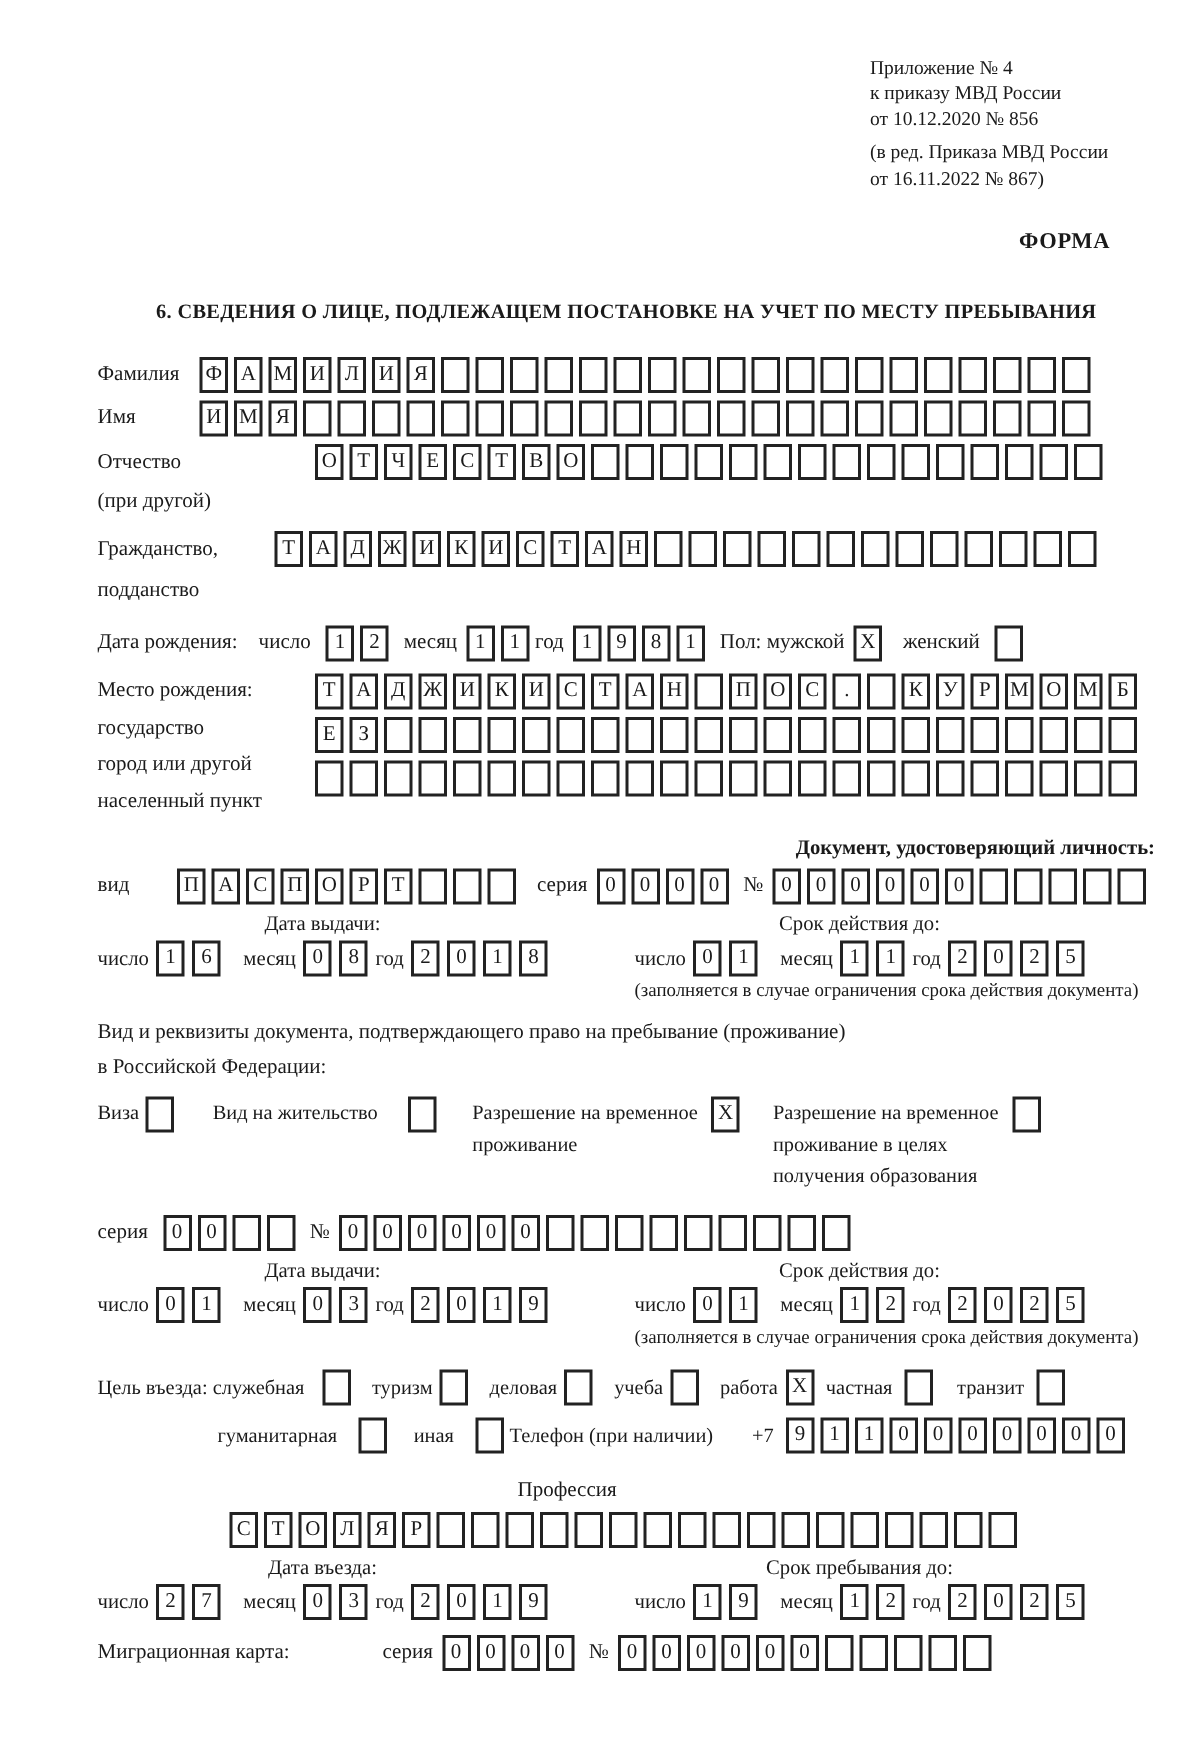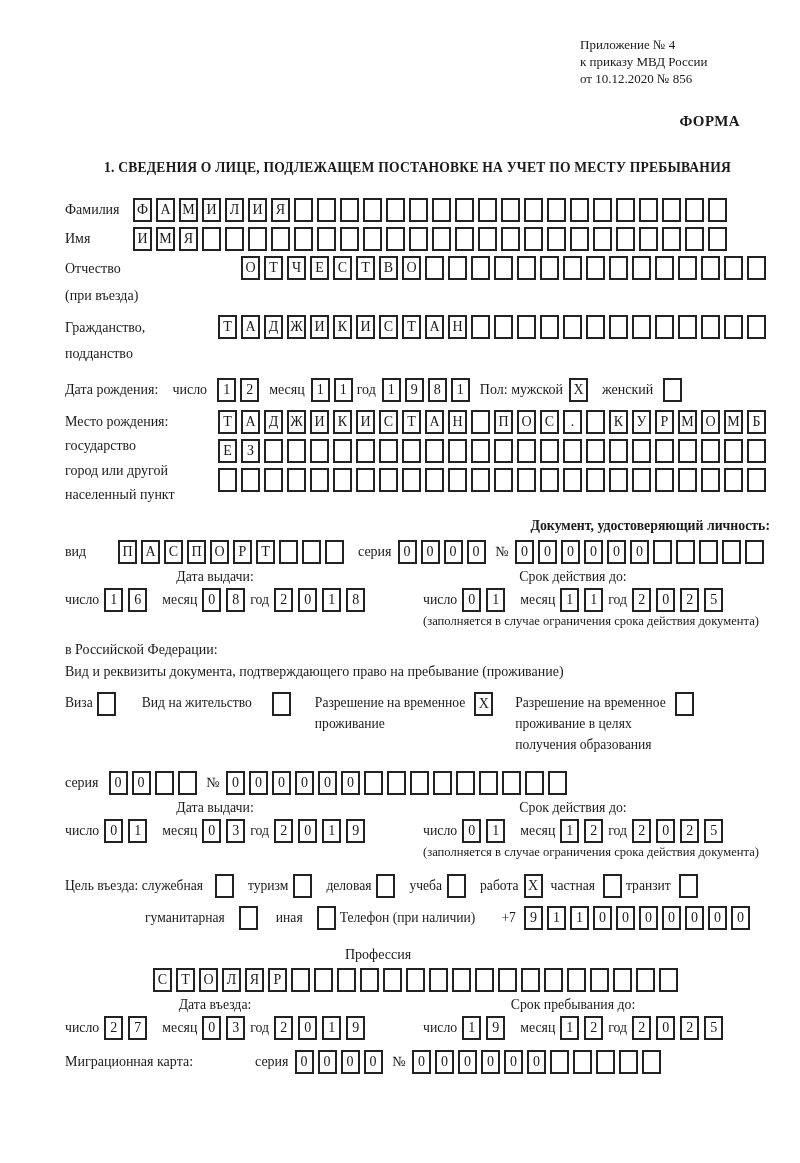--- a/index.html
+++ b/index.html
@@ -63,6 +63,10 @@
     <div>Приложение № 4</div>
     <div>к приказу МВД России</div>
     <div>от 10.12.2020 № 856</div>
+    <div class="grp2">
+      <div>(в ред. Приказа МВД России</div>
+      <div>от 16.11.2022 № 867)</div>
+    </div>
   </div>
 
   <div class="forma">ФОРМА</div>

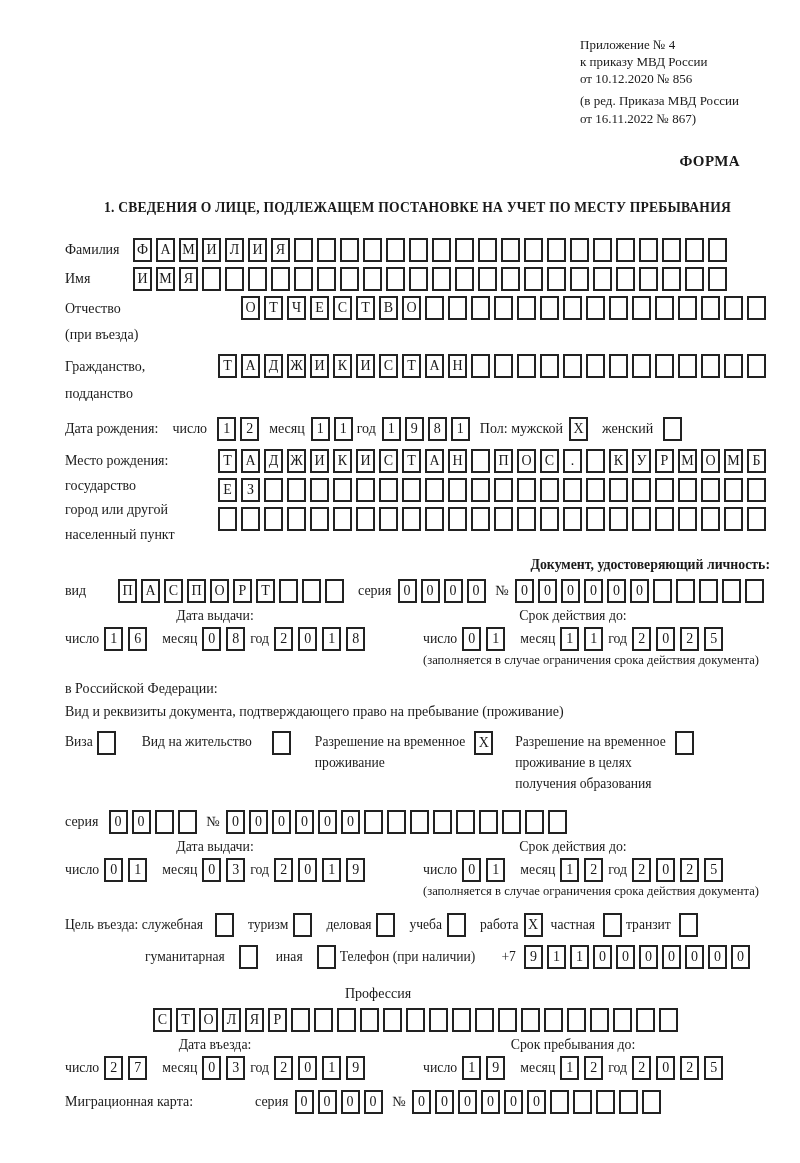--- a/index.html
+++ b/index.html
@@ -72,7 +72,7 @@
   <div class="forma">ФОРМА</div>
 
 
-  <div class="section1">1. СВЕДЕНИЯ О ЛИЦЕ, ПОДЛЕЖАЩЕМ ПОСТАНОВКЕ НА УЧЕТ ПО МЕСТУ ПРЕБЫВАНИЯ</div>
+  <div class="section1">6. СВЕДЕНИЯ О ЛИЦЕ, ПОДЛЕЖАЩЕМ ПОСТАНОВКЕ НА УЧЕТ ПО МЕСТУ ПРЕБЫВАНИЯ</div>
 
   <div class="row">
     <span class="lbl w68">Фамилия</span>

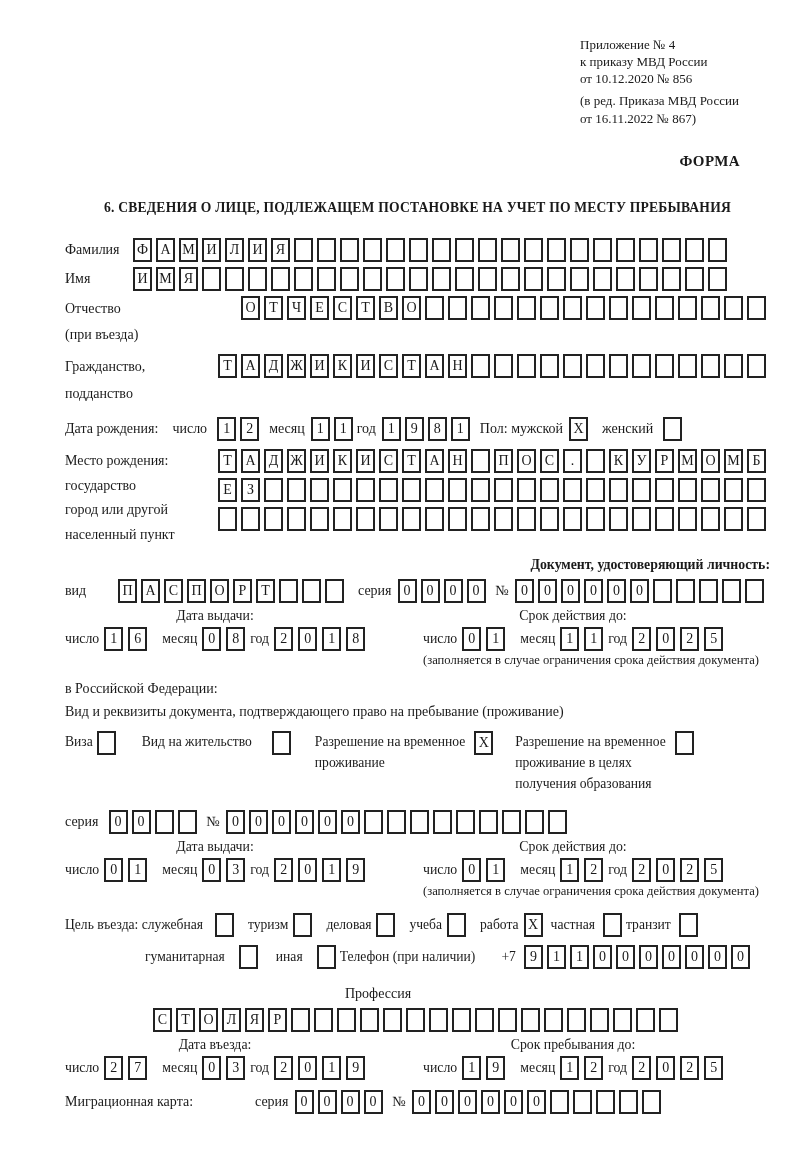--- a/index.html
+++ b/index.html
@@ -16,7 +16,7 @@
   .section1{margin-top:30px;font-weight:bold;font-size:13.6px;text-align:center;letter-spacing:.2px;margin-bottom:22px;}
 
   .row{display:flex;align-items:center;margin-bottom:5px;}
-  .row.top{align-items:flex-start;justify-content:space-between;}
+  .row.top{align-items:flex-start;}
   .lbl{flex:none;}
   .w68{width:68px;}
   .w118{width:118px;line-height:1.9;}

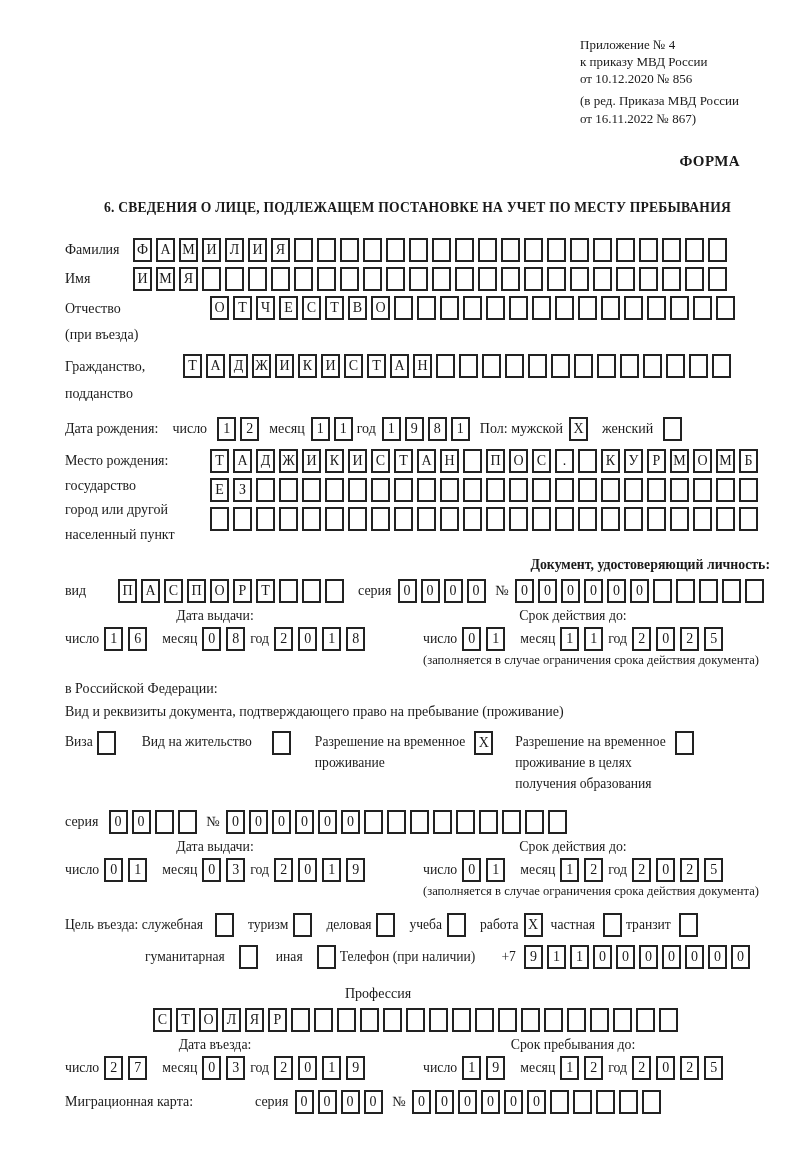--- a/index.html
+++ b/index.html
@@ -141,7 +141,7 @@
   <div class="row top">
     <span class="lbl w145">
       <span>Отчество</span><br>
-      <span>(при въезда)</span>
+      <span>(при другой)</span>
     </span>
     <span class="cells">
         <span class="cell">О</span>

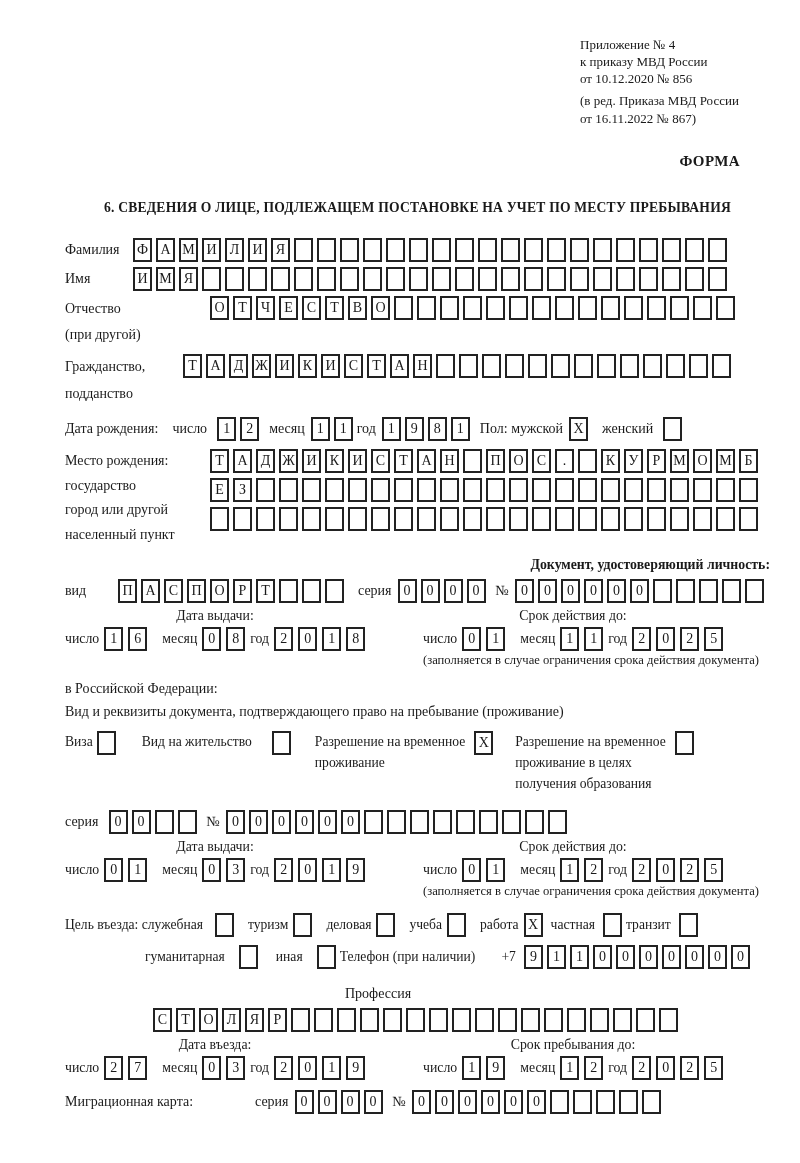--- a/index.html
+++ b/index.html
@@ -407,8 +407,8 @@
   </div>
 
   <div class="resline">
+    <div>Вид и реквизиты документа, подтверждающего право на пребывание (проживание)</div>
     <div>в Российской Федерации:</div>
-    <div>Вид и реквизиты документа, подтверждающего право на пребывание (проживание)</div>
   </div>
 
   <div class="cbrow">

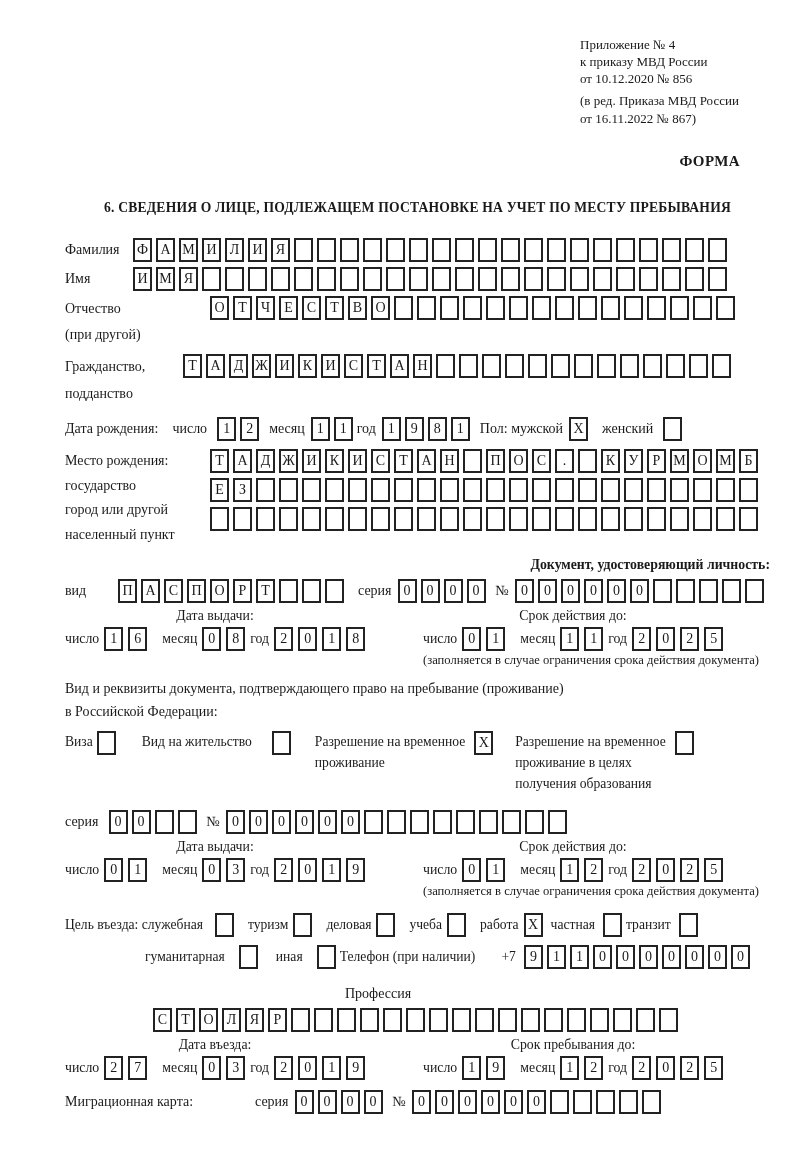--- a/index.html
+++ b/index.html
@@ -520,7 +520,7 @@
     <span class="cell">X</span>
     <span style="margin-left:4px;text-align:right;">частная</span>
     <span class="cell" style="margin-left:8px;"></span>
-    <span style="">транзит</span>
+    <span style="margin-left:12px;">транзит</span>
     <span class="cell" style="margin-left:8px;"></span>
   </div>
 

